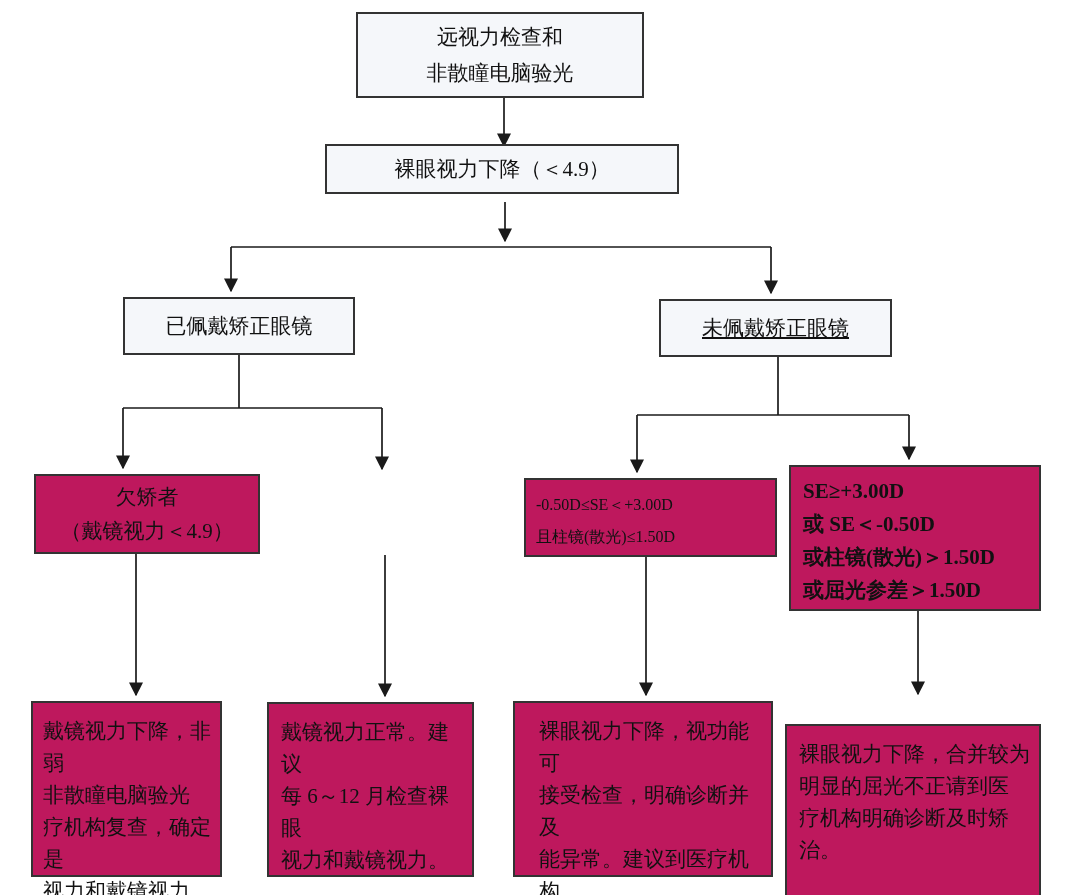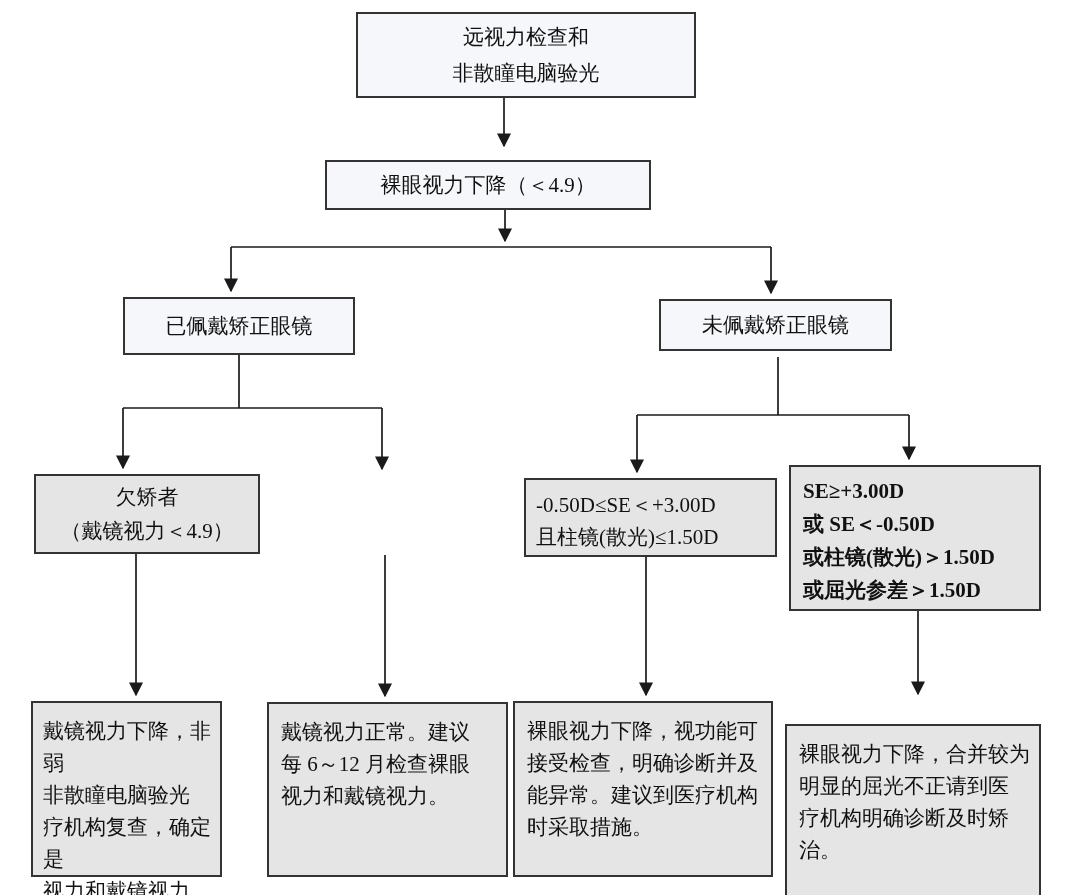--- a/index.html
+++ b/index.html
@@ -39,7 +39,7 @@
   .node.leftal .ln { white-space: normal; }
 
   
-  .n-exam   { left: 356px; top: 12px;  width: 340px; height: 86px;  line-height: 36px; }
+  .n-exam   { left: 356px; top: 12px;  width: 288px; height: 86px;  line-height: 36px; }
   
   .n-drop   { left: 325px; top: 160px; width: 326px; height: 50px;  }
   

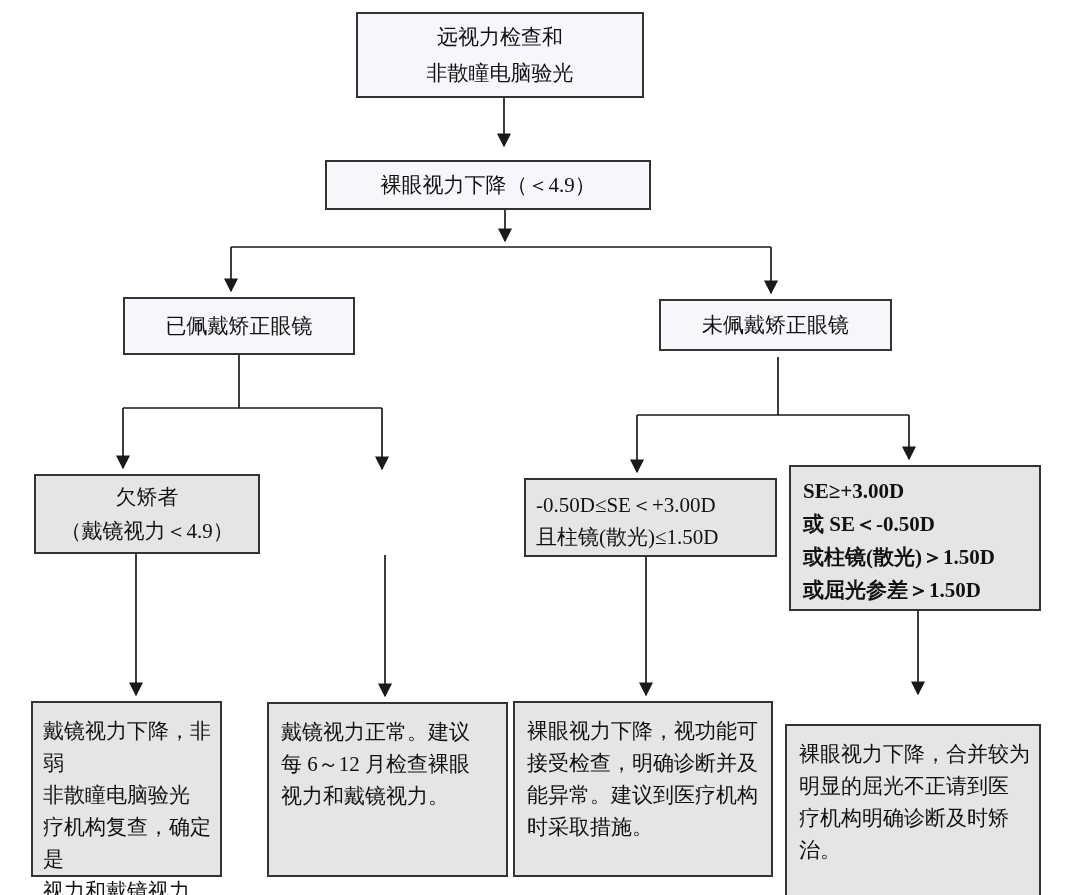--- a/index.html
+++ b/index.html
@@ -41,7 +41,7 @@
   
   .n-exam   { left: 356px; top: 12px;  width: 288px; height: 86px;  line-height: 36px; }
   
-  .n-drop   { left: 325px; top: 160px; width: 326px; height: 50px;  }
+  .n-drop   { left: 325px; top: 144px; width: 354px; height: 50px;  }
   
   .n-with   { left: 123px; top: 297px; width: 232px; height: 58px;  }
   .n-without{ left: 659px; top: 299px; width: 233px; height: 52px;  }

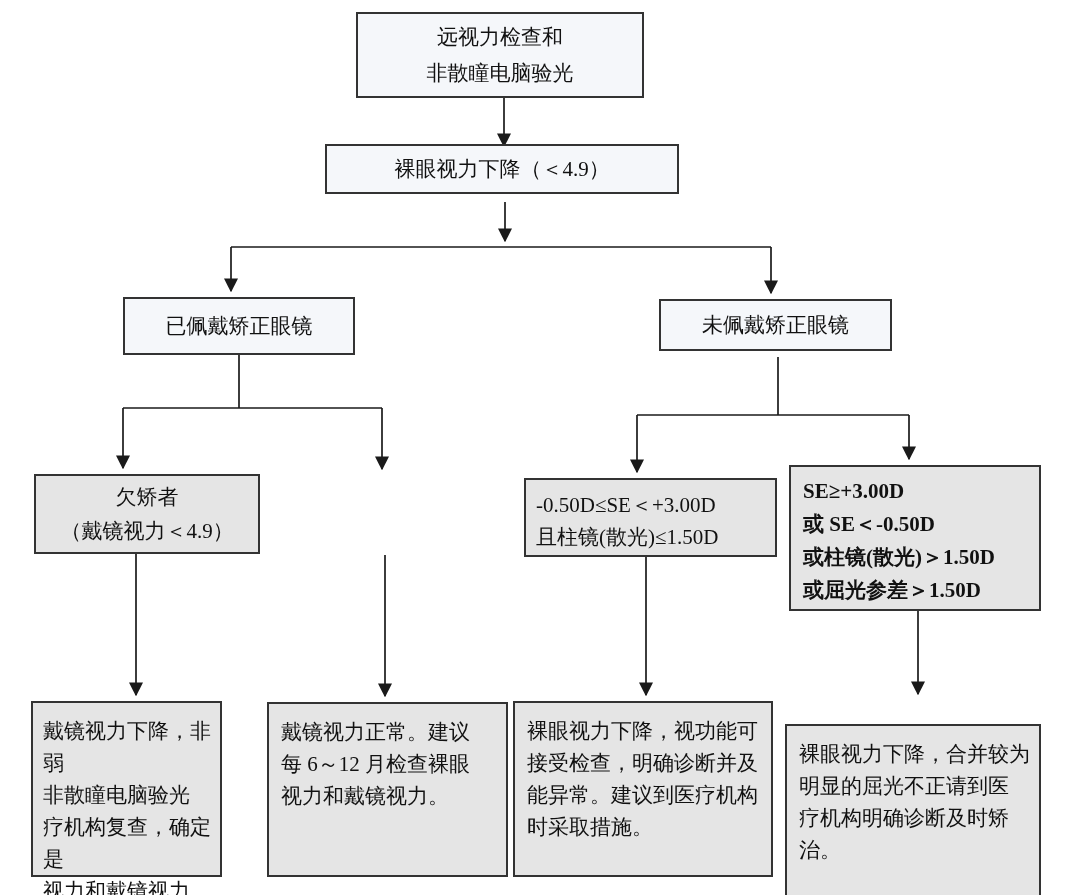--- a/index.html
+++ b/index.html
@@ -44,7 +44,7 @@
   .n-drop   { left: 325px; top: 144px; width: 354px; height: 50px;  }
   
   .n-with   { left: 123px; top: 297px; width: 232px; height: 58px;  }
-  .n-without{ left: 659px; top: 299px; width: 233px; height: 52px;  }
+  .n-without{ left: 659px; top: 299px; width: 233px; height: 58px; text-decoration: underline;  }
   
   .n-under  { left: 34px;  top: 474px; width: 226px; height: 80px;  line-height: 34px; }
   .n-full   { left: 276px; top: 475px; width: 225px; height: 80px;  line-height: 34px; }

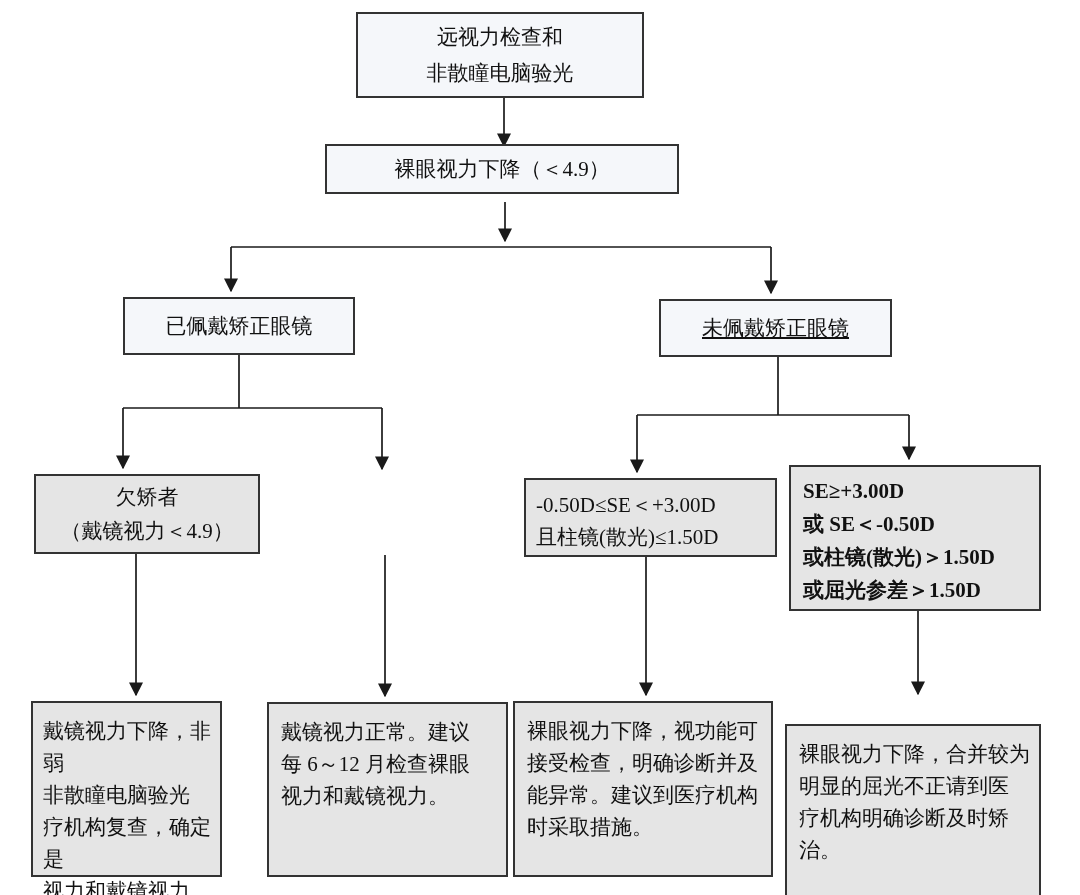--- a/index.html
+++ b/index.html
@@ -21,7 +21,7 @@
     position: absolute;
     box-sizing: border-box;
     border: 2px solid #333333;
-    background: #e5e5e5;
+    background: #be185d;
     font-size: 21px;
     line-height: 32px;
     color: #111111;

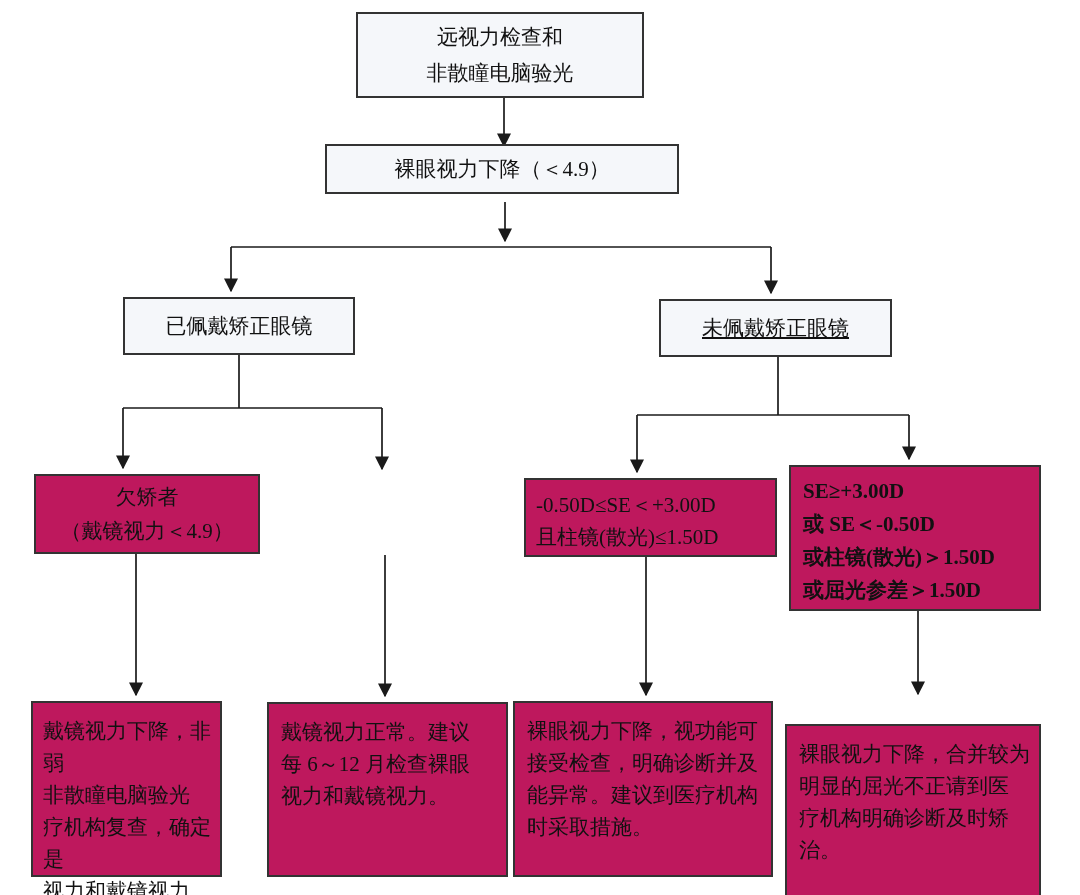--- a/index.html
+++ b/index.html
@@ -48,7 +48,7 @@
   
   .n-under  { left: 34px;  top: 474px; width: 226px; height: 80px;  line-height: 34px; }
   .n-full   { left: 276px; top: 475px; width: 225px; height: 80px;  line-height: 34px; }
-  .n-refnorm{ left: 524px; top: 478px; width: 253px; height: 79px;  padding: 9px 4px 0 10px; line-height: 32px; font-size: 21px; }
+  .n-refnorm{ left: 524px; top: 478px; width: 253px; height: 79px;  padding: 9px 4px 0 10px; line-height: 32px; font-size: 16px; }
   .n-refabn { left: 789px; top: 465px; width: 252px; height: 146px; padding: 8px 4px 0 12px; line-height: 33px; font-size: 21px; font-weight: bold; }
   
   .n-adv1   { left: 31px;  top: 701px; width: 191px; height: 176px; padding: 12px 6px 0 10px; }

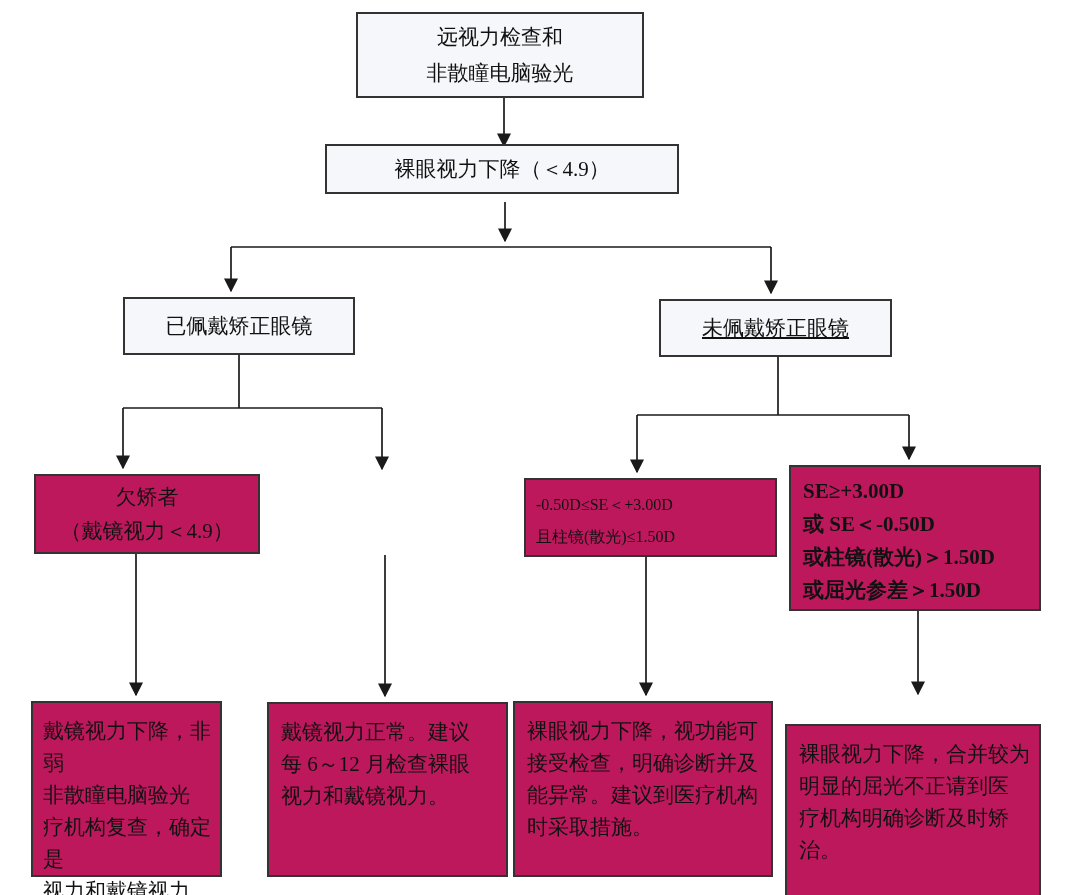--- a/index.html
+++ b/index.html
@@ -52,7 +52,7 @@
   .n-refabn { left: 789px; top: 465px; width: 252px; height: 146px; padding: 8px 4px 0 12px; line-height: 33px; font-size: 21px; font-weight: bold; }
   
   .n-adv1   { left: 31px;  top: 701px; width: 191px; height: 176px; padding: 12px 6px 0 10px; }
-  .n-adv2   { left: 267px; top: 702px; width: 241px; height: 175px; padding: 12px 6px 0 12px; }
+  .n-adv2   { left: 267px; top: 702px; width: 207px; height: 175px; padding: 12px 6px 0 12px; }
   .n-adv3   { left: 513px; top: 701px; width: 260px; height: 176px; padding: 12px 6px 0 12px; }
   .n-adv4   { left: 785px; top: 700px; width: 256px; height: 177px; padding: 12px 6px 0 12px; margin-top: 24px; }
 </style>

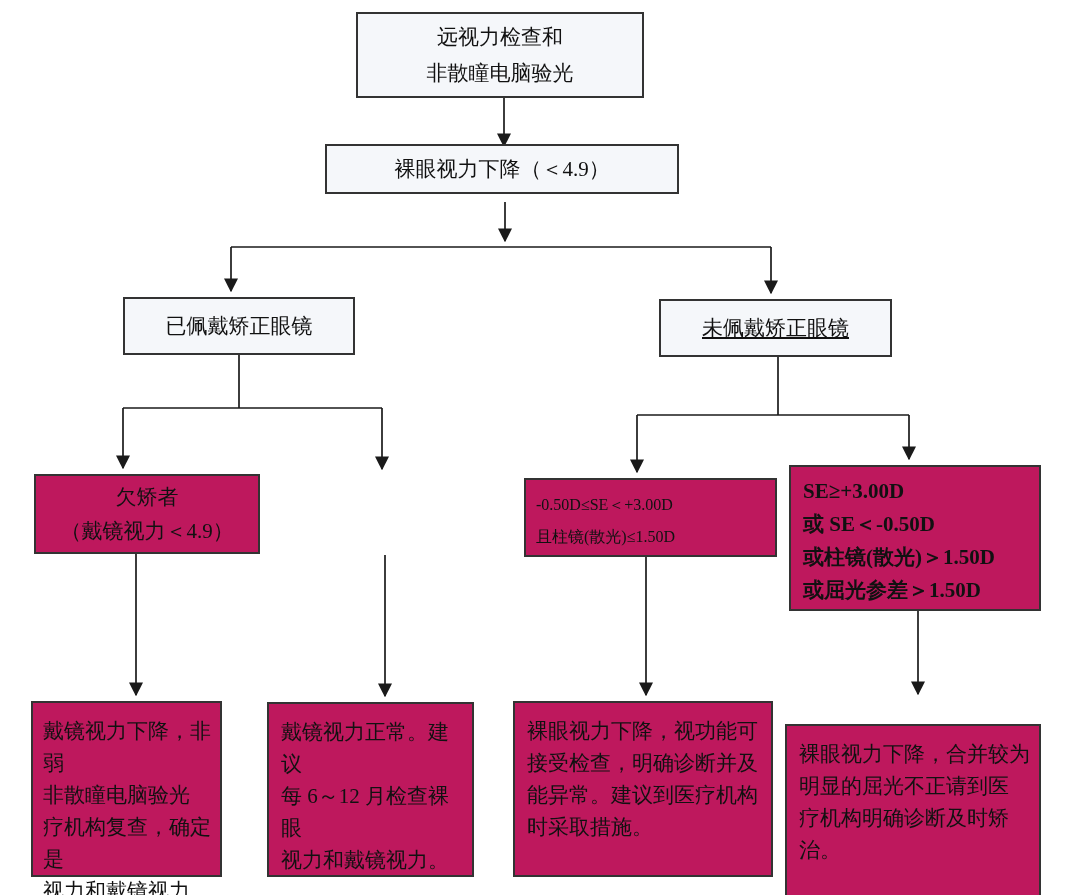--- a/index.html
+++ b/index.html
@@ -53,7 +53,7 @@
   
   .n-adv1   { left: 31px;  top: 701px; width: 191px; height: 176px; padding: 12px 6px 0 10px; }
   .n-adv2   { left: 267px; top: 702px; width: 207px; height: 175px; padding: 12px 6px 0 12px; }
-  .n-adv3   { left: 513px; top: 701px; width: 260px; height: 176px; padding: 12px 6px 0 12px; }
+  .n-adv3   { left: 513px; top: 701px; width: 260px; height: 176px; padding: 12px 6px 0 24px; }
   .n-adv4   { left: 785px; top: 700px; width: 256px; height: 177px; padding: 12px 6px 0 12px; margin-top: 24px; }
 </style>
 </head>

